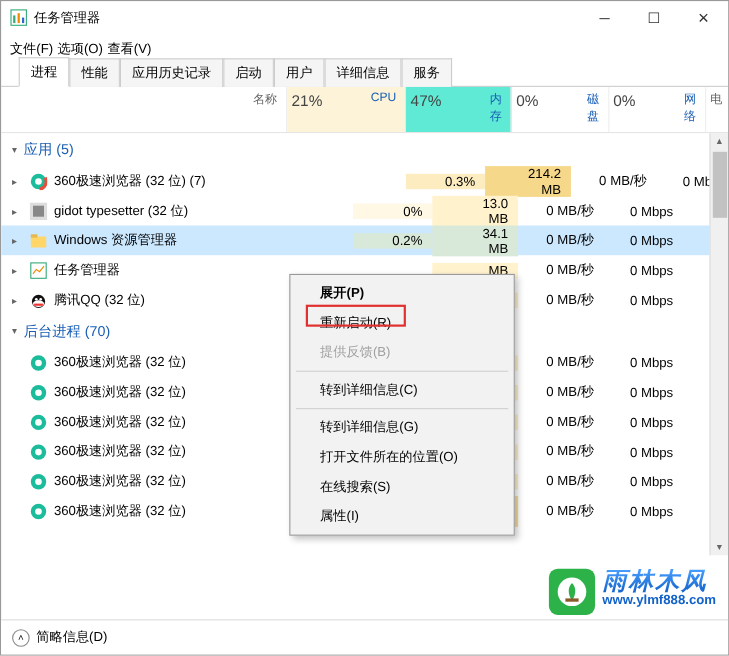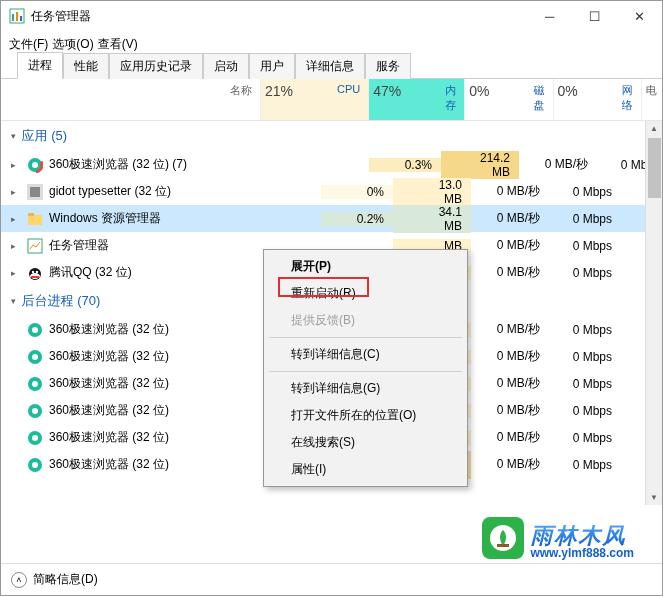--- a/index.html
+++ b/index.html
@@ -48,7 +48,7 @@
 .redbox { position: absolute; left: 277px; top: 276px; width: 91px; height: 20px; border: 2px solid #e03030; z-index: 11; pointer-events: none; }
 .statusbar { height: 32px; border-top: 1px solid #ddd; display: flex; align-items: center; padding: 0 10px; gap: 6px; font-size: 12px; position: absolute; bottom: 0; left: 0; right: 0; background: #fff; }
 .statusbar .circ { width: 16px; height: 16px; border: 1px solid #888; border-radius: 50%; display: flex; align-items: center; justify-content: center; font-size: 9px; }
-.watermark { position: absolute; right: 28px; bottom: 36px; z-index: 20; display: flex; align-items: flex-end; gap: 6px; }
+.watermark { position: absolute; right: 11px; bottom: 36px; z-index: 20; display: flex; align-items: flex-start; gap: 6px; }
 .wm-badge { width: 42px; height: 42px; border-radius: 8px; background: #2db24a; display: flex; align-items: center; justify-content: center; }
 .wm-text { display: flex; flex-direction: column; line-height: 1; }
 .wm-text .cn { font-size: 22px; font-weight: bold; font-style: italic; background: linear-gradient(#4aa0ff,#1262c9); -webkit-background-clip: text; color: transparent; letter-spacing: 2px; }

